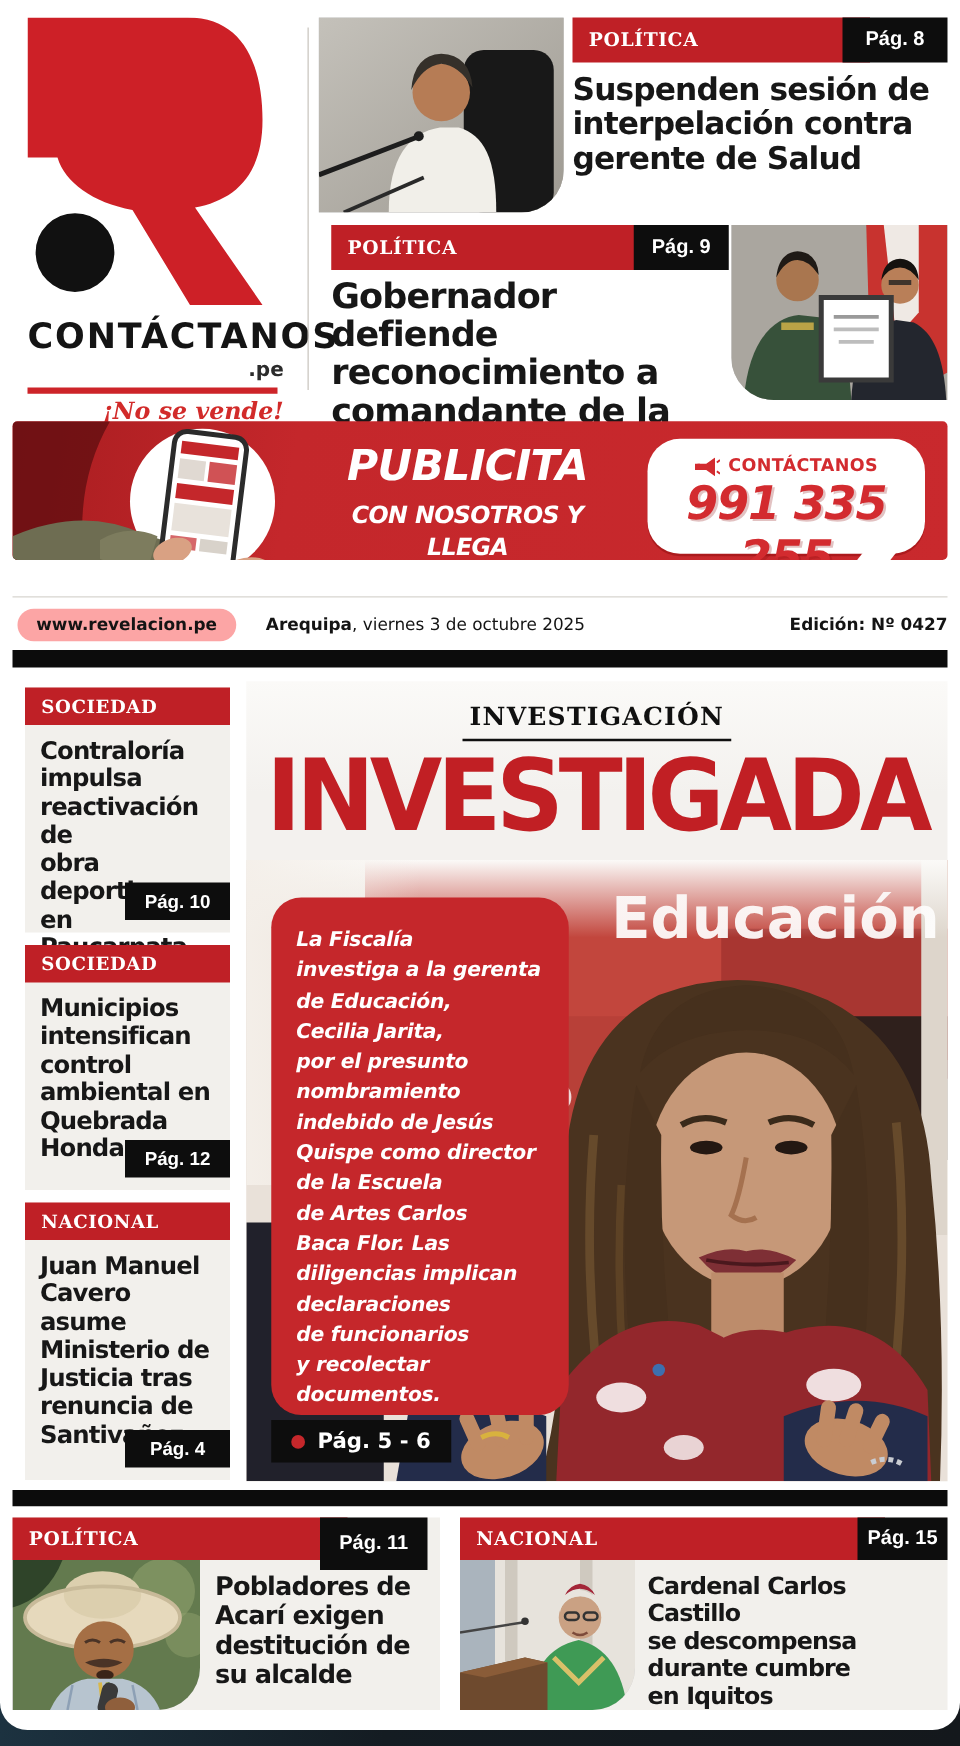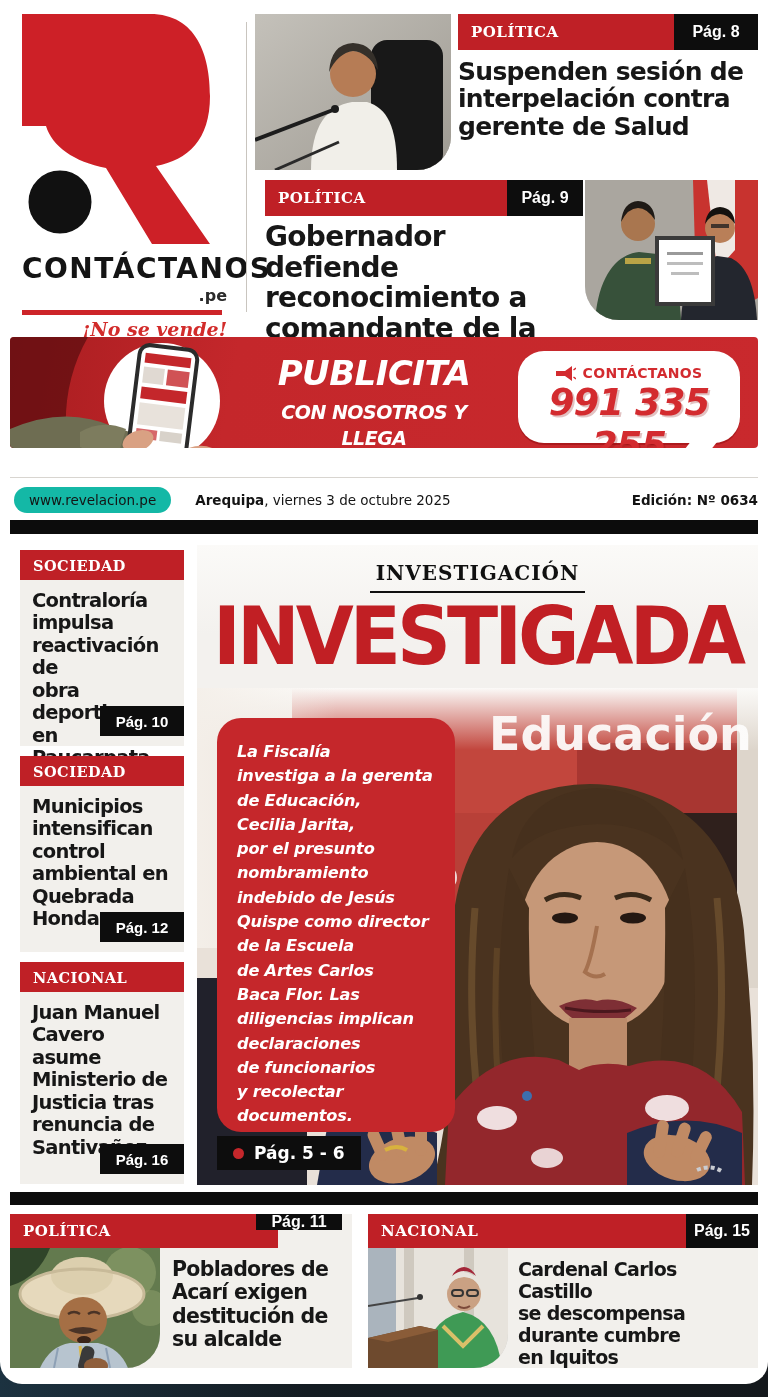--- a/index.html
+++ b/index.html
@@ -38,7 +38,7 @@
          text-align:center;text-shadow:2px 2px 0 rgba(140,10,10,.25);}
   
   .info{font-size:13.5px;color:#141414;display:flex;align-items:center;}
-  .pill{background:#14b8a6;border-radius:14px;padding:5px 15px;font-weight:normal;}
+  .pill{background:#fca5a5;border-radius:14px;padding:5px 15px;font-weight:bold;}
   .blackbar{background:#0c0c0c;}
   
   .card{background:#f2f0ec;}

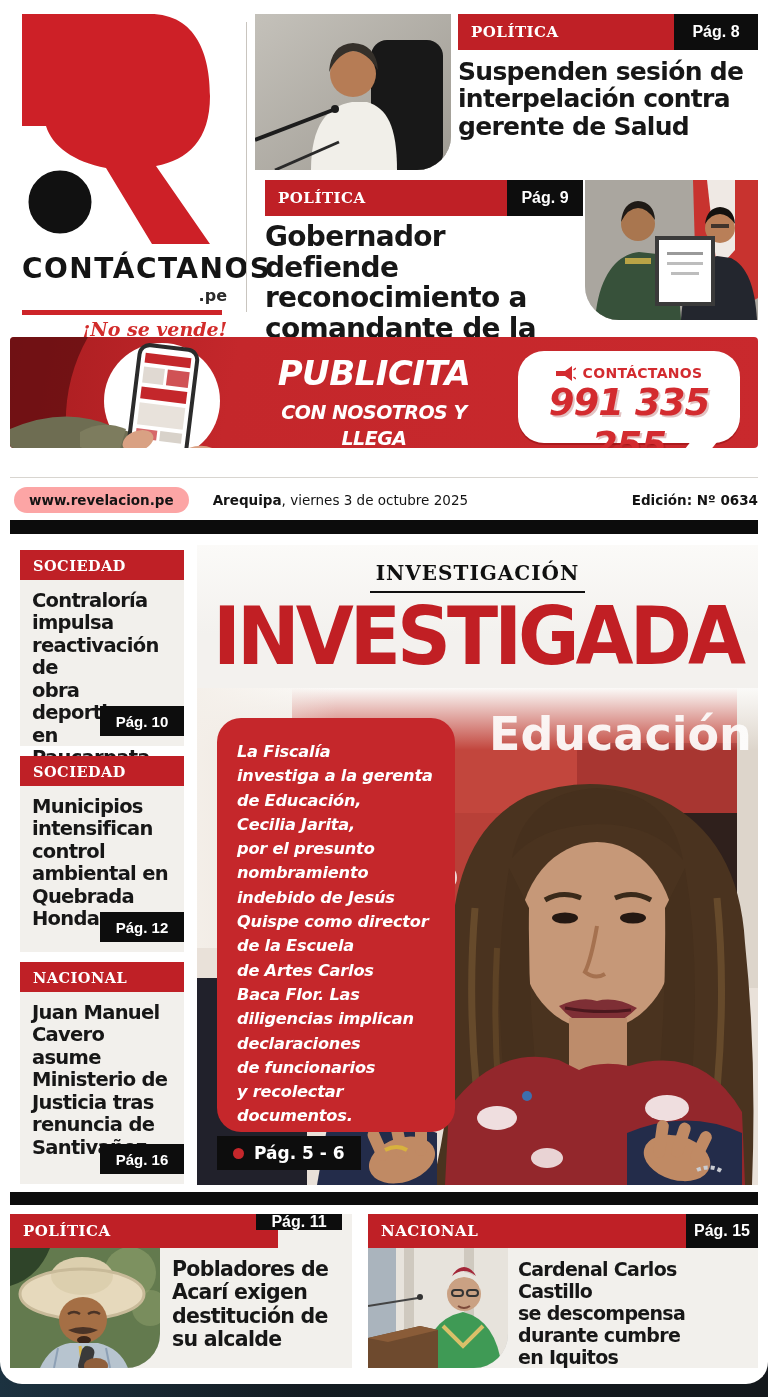--- a/index.html
+++ b/index.html
@@ -169,7 +169,7 @@
   <div class="abs info" style="left:14px;top:486px;width:744px;height:28px;">
     <span class="pill">www.revelacion.pe</span>
     <span style="margin-left:24px;"><b>Arequipa</b><span>, viernes 3 de octubre 2025</span></span>
-    <span style="margin-left:auto;font-weight:bold;">Edición: Nº 0634</span>
+    <span style="margin-left:auto;font-weight:bold;">Edición: Nº 0427</span>
   </div>
   <div class="blackbar abs" style="left:10px;top:520px;width:748px;height:14px;"></div>
 

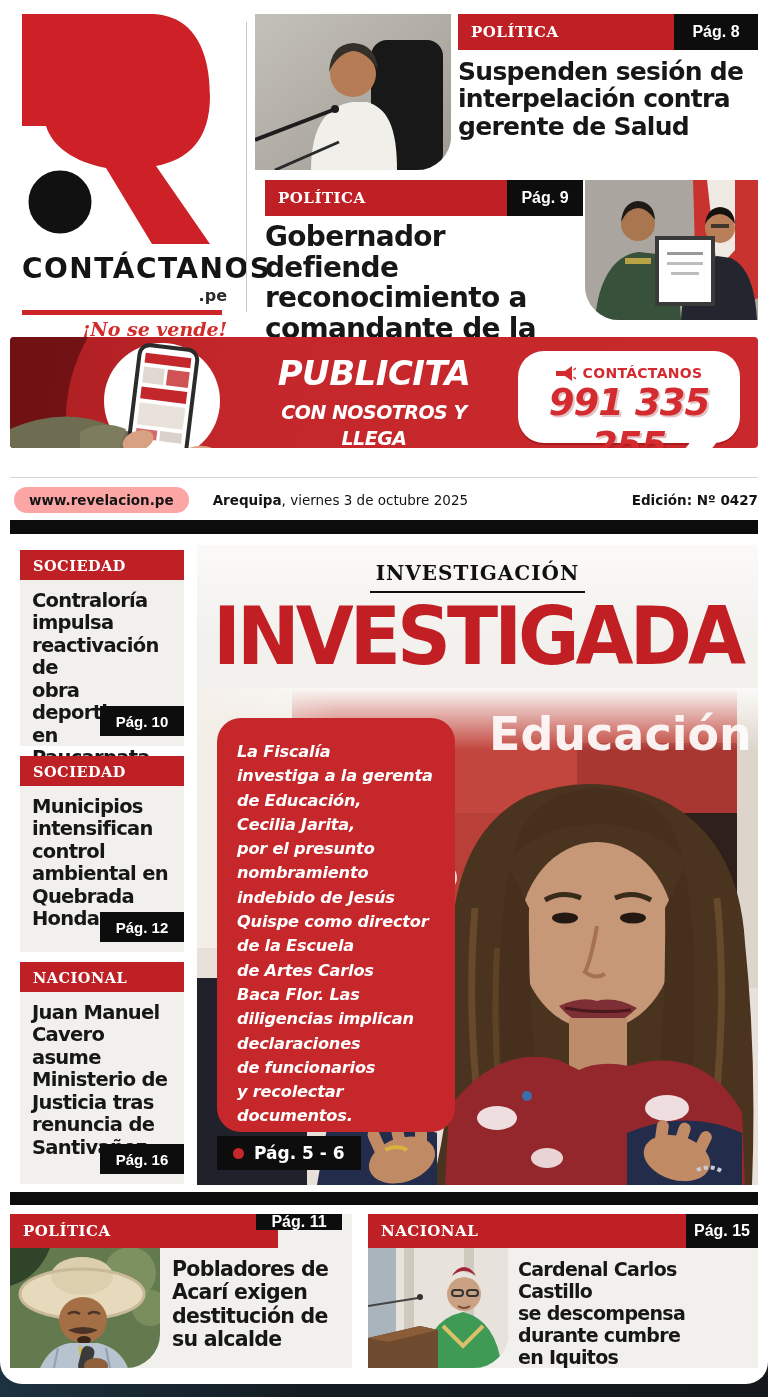--- a/index.html
+++ b/index.html
@@ -199,7 +199,7 @@
 Justicia tras
 renuncia de
 Santivañez</div>
-    <div class="page-tag abs" style="right:0;bottom:10px;width:84px;height:30px;font-size:15px;">Pág. 16</div>
+    <div class="page-tag abs" style="right:0;bottom:10px;width:84px;height:30px;font-size:15px;">Pág. 4</div>
   </div>
 
   <div class="abs main-bg" style="left:197px;top:545px;width:561px;height:640px;">

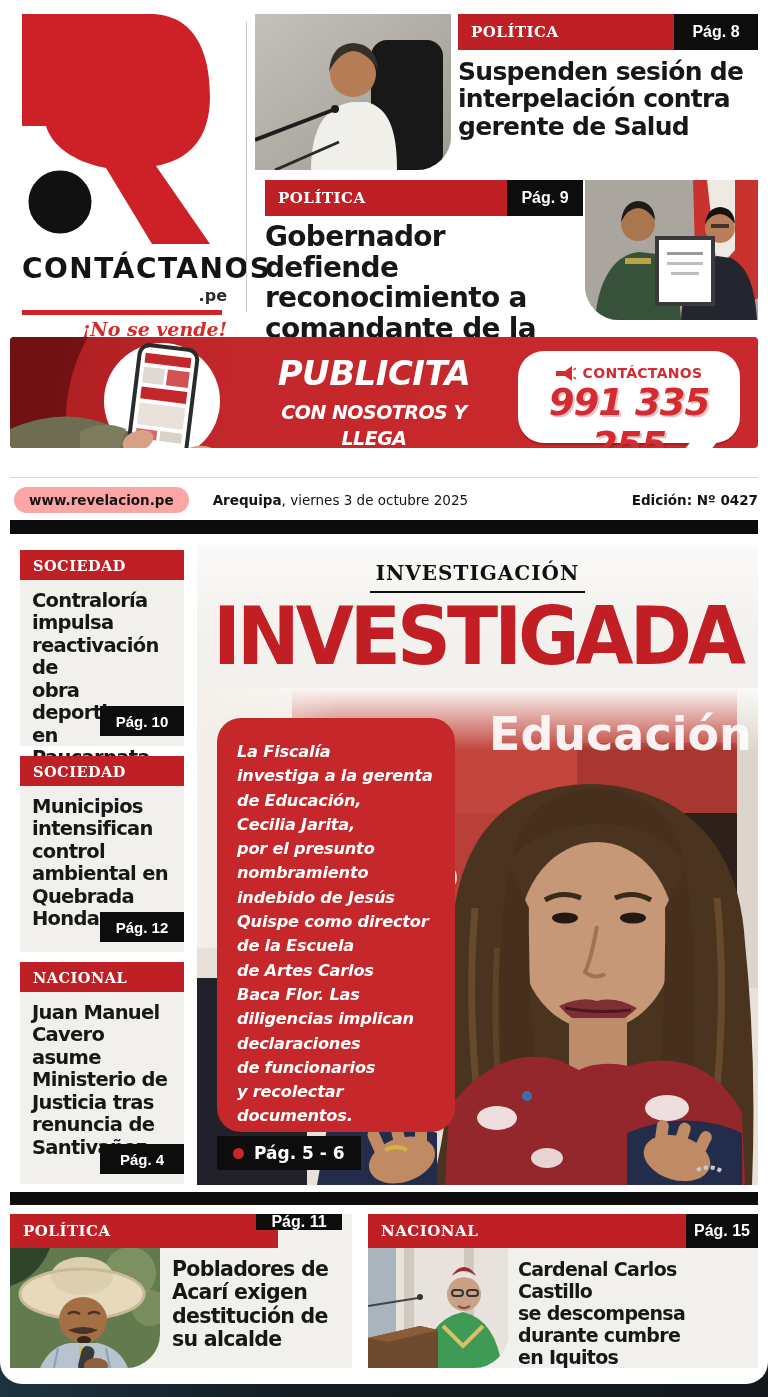--- a/index.html
+++ b/index.html
@@ -306,7 +306,7 @@
 
   <div class="card abs" style="left:10px;top:1214px;width:342px;height:154px;">
     <div class="cat-bar abs" style="left:0;top:0;width:242px;height:34px;font-size:15px;">POLÍTICA</div>
-    <div class="page-tag abs" style="left:246px;top:0;width:86px;height:16px;font-size:16px;">Pág. 11</div>
+    <div class="page-tag abs" style="left:246px;top:0;width:86px;height:42px;font-size:16px;">Pág. 11</div>
     <div class="photo abs" style="left:0;top:34px;width:150px;height:120px;border-radius:0 0 34px 0;">
       <svg viewBox="0 0 150 120">
         <rect width="150" height="120" fill="#637a4e"></rect>

